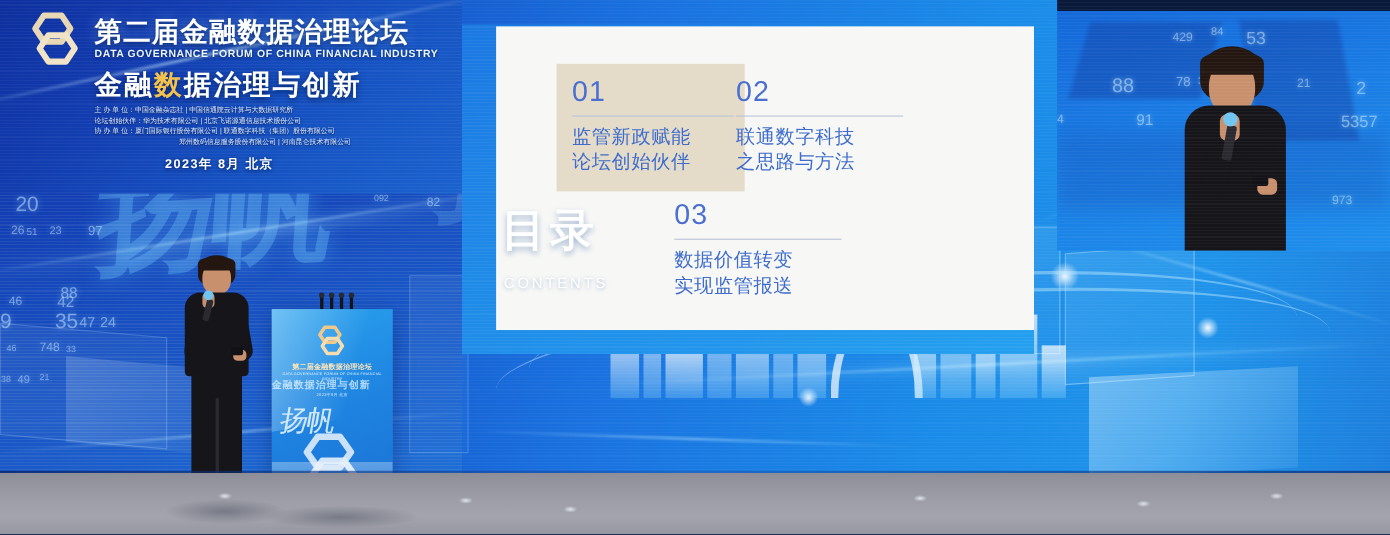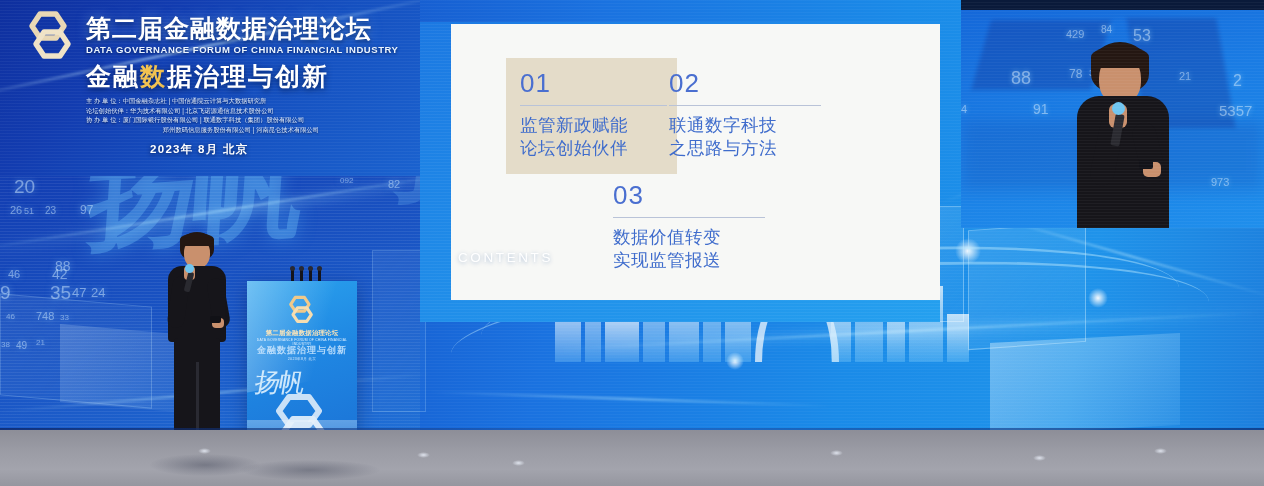--- a/index.html
+++ b/index.html
@@ -379,6 +379,7 @@
     <div class="slide-bg"></div>
     <div class="toc-left"></div>
 
+    <div class="toc-title">目录</div>
     <div class="toc-sub">CONTENTS</div>
 
     <div class="slide-card">

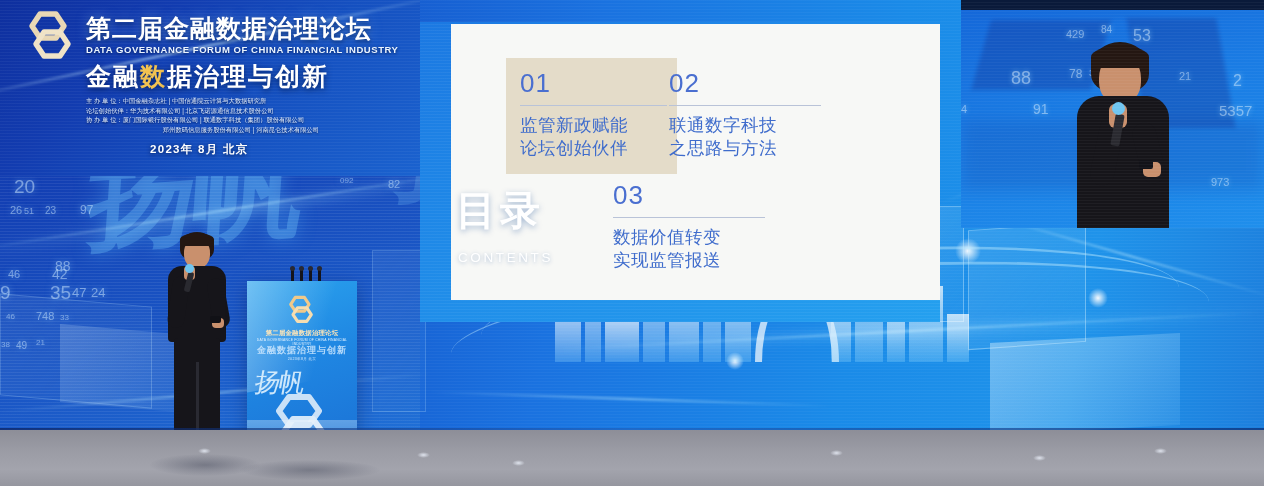--- a/index.html
+++ b/index.html
@@ -230,7 +230,7 @@
     font-size:3.4px;color:#dff0ff;letter-spacing:.2px;
   }
   .podium-theme{
-    position:absolute;left:0;top:63px;width:100%;text-align:center;
+    position:absolute;left:0;top:63px;width:100%;text-align:left;
     font-size:9px;color:#cfe9ff;font-weight:700;letter-spacing:1px;opacity:.85;
   }
   .podium-date{

